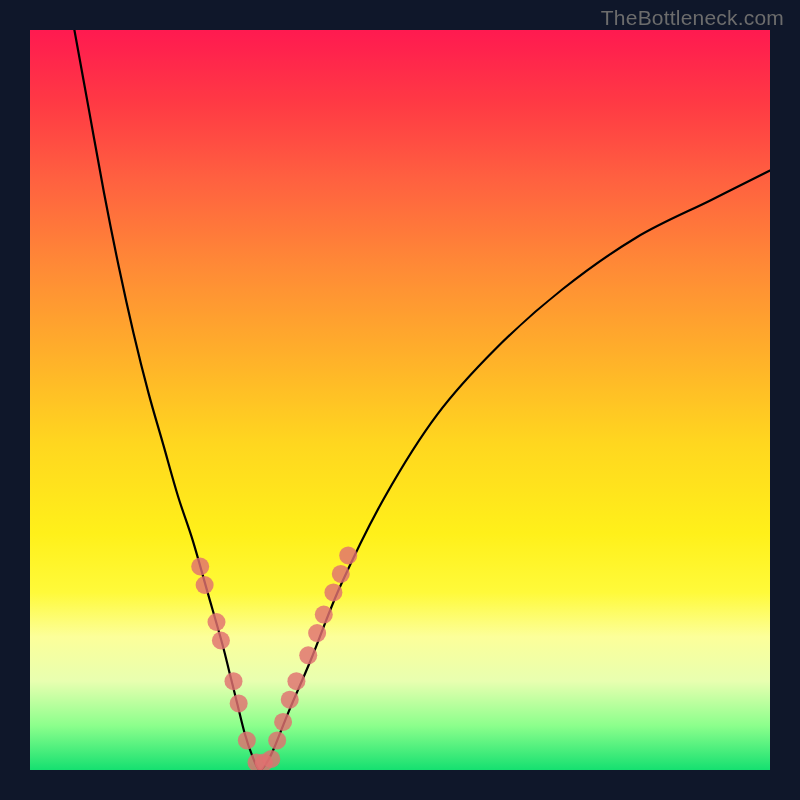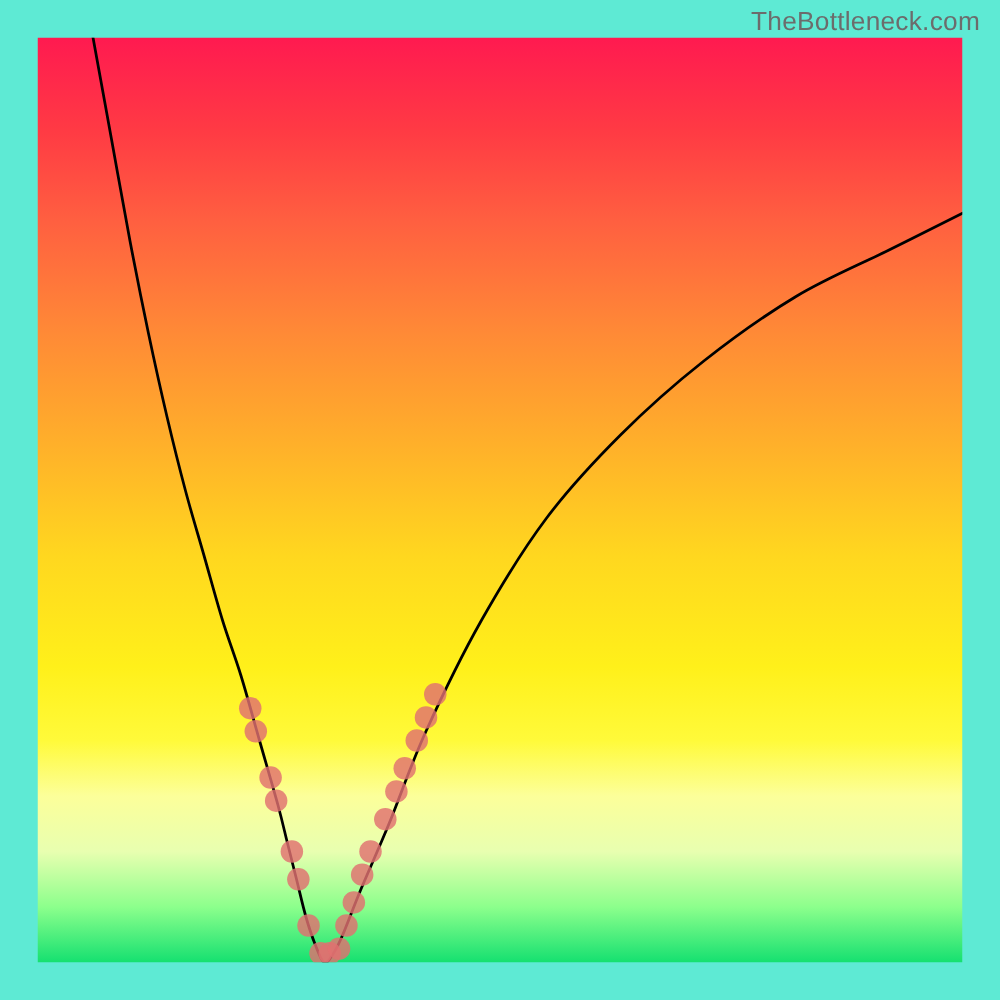--- a/index.html
+++ b/index.html
@@ -18,7 +18,7 @@
     left: 0;
     width: 800px;
     height: 800px;
-    background: #5eead4;
+    background: #0f172a;
   }
   .plot-area {
     position: absolute;

